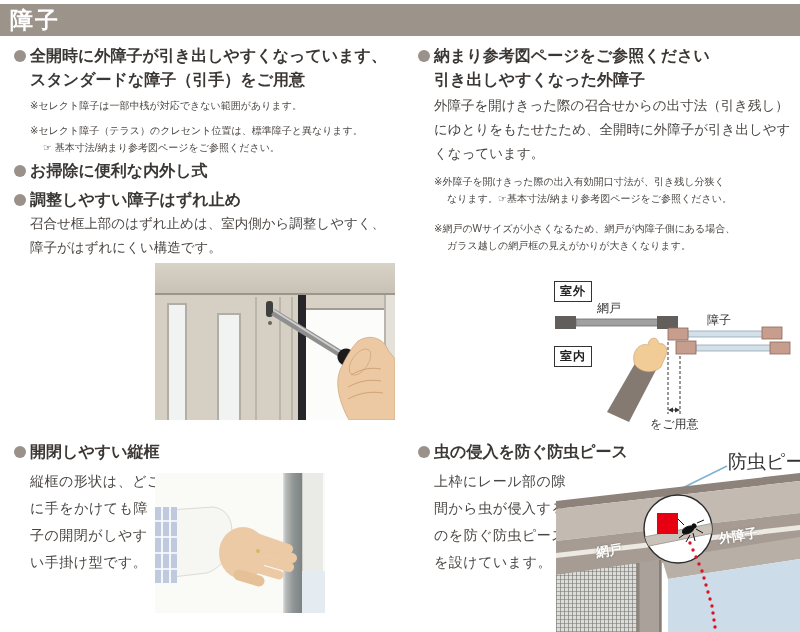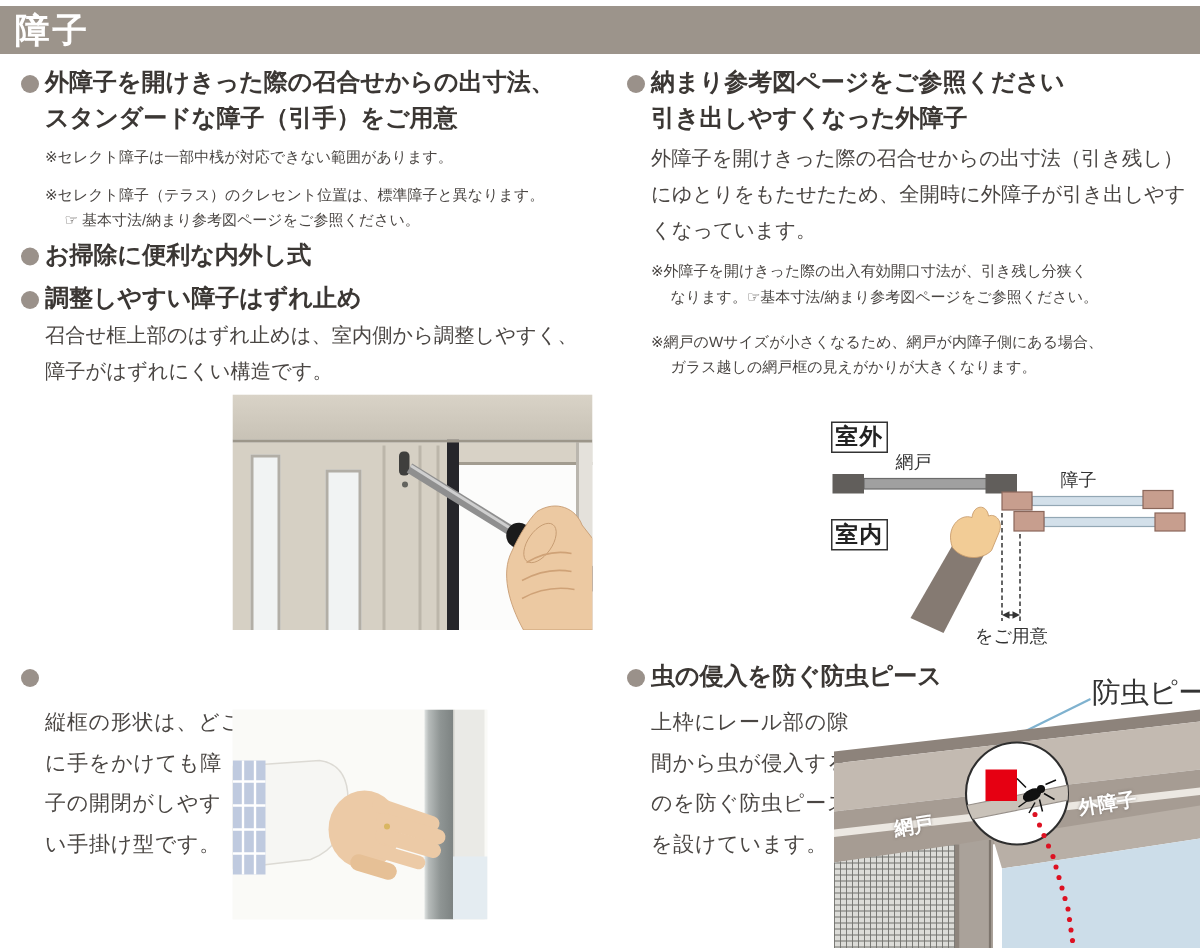--- a/index.html
+++ b/index.html
@@ -59,7 +59,7 @@
   <div class="abs h" style="left:14px;top:44px;">
     <span class="bullet"></span>
     <div>
-      <div>外障子を開けきった際の召合せからの出寸法、</div>
+      <div>全開時に外障子が引き出しやすくなっています、</div>
       <div>スタンダードな障子（引手）をご用意</div>
     </div>
   </div>

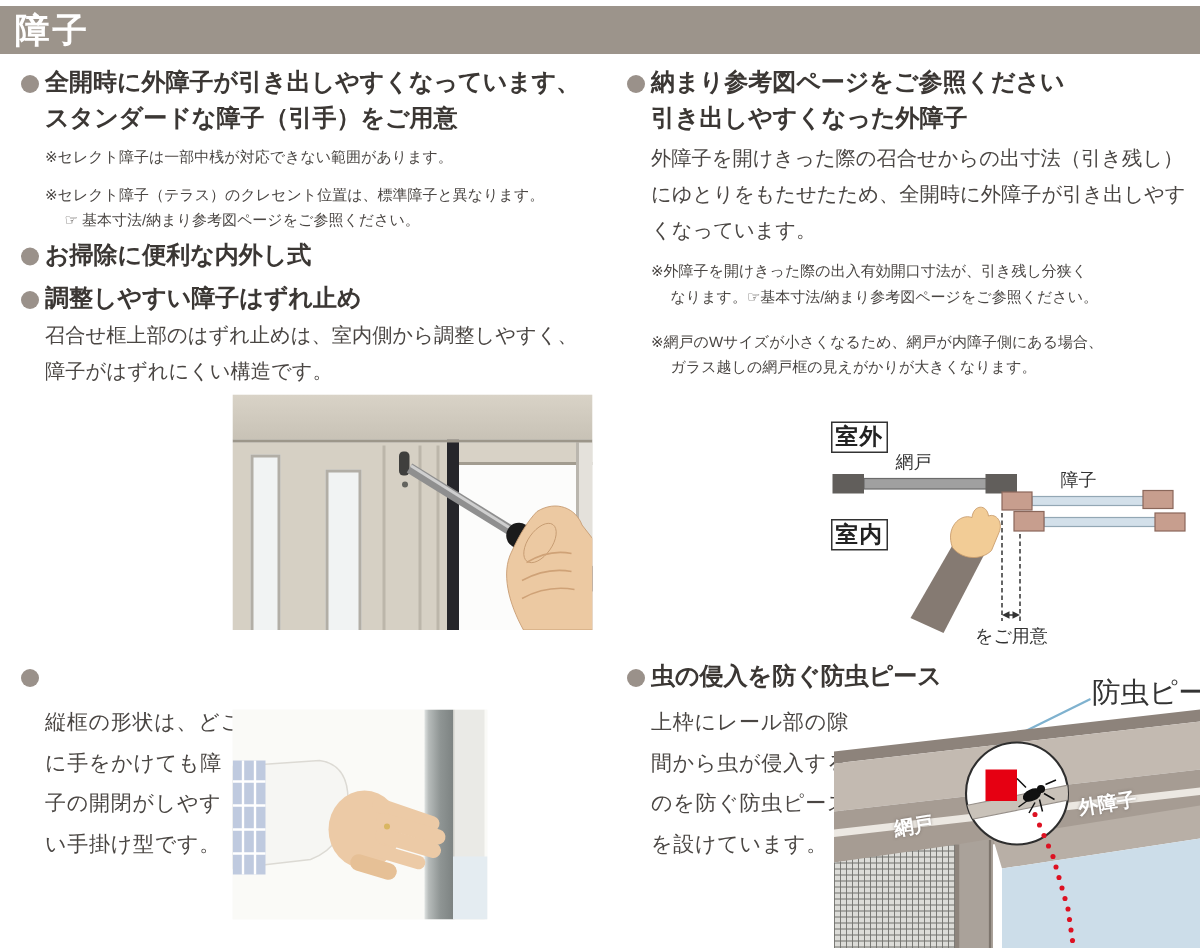--- a/index.html
+++ b/index.html
@@ -41,7 +41,7 @@
   #p2-bar{left:128px;top:0;width:19px;height:140px;background:linear-gradient(90deg,#dfe3e2 0,#b6bbba 15%,#8f9594 55%,#7d8382 100%);}
   #p2-glass{left:147px;top:98px;width:23px;height:42px;background:#e4ecf1;}
   
-  .dbox{width:36px;height:19px;border:1.5px solid #333;background:#fff;font-size:15px;font-weight:bold;
+  .dbox{width:36px;height:19px;border:1.5px solid #333;background:#fff;font-size:12px;font-weight:bold;
         color:#222;display:flex;align-items:center;justify-content:center;letter-spacing:1px;}
   .dlbl{font-size:12px;color:#333;white-space:nowrap;}
   .wlbl{font-size:13px;font-weight:bold;color:#fff;white-space:nowrap;text-shadow:0 0 2px rgba(90,84,78,.6);}

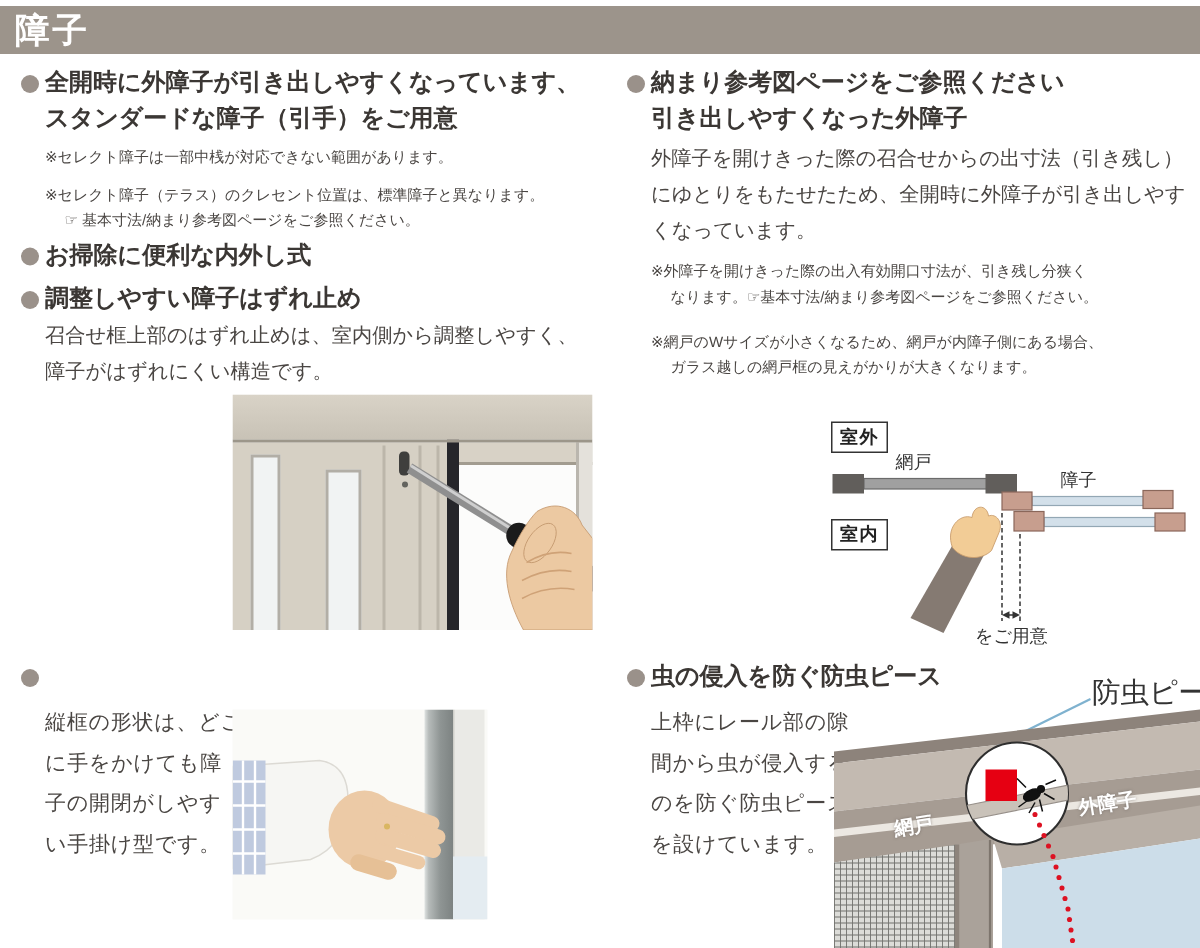--- a/index.html
+++ b/index.html
@@ -114,6 +114,7 @@
 
   <div class="abs h" style="left:14px;top:440px;">
     <span class="bullet"></span>
+    <div>開閉しやすい縦框</div>
   </div>
 
   <div class="abs body-sm" style="left:30px;top:468px;width:132px;">縦框の形状は、どこに手をかけても障子の開閉がしやすい手掛け型です。</div>

